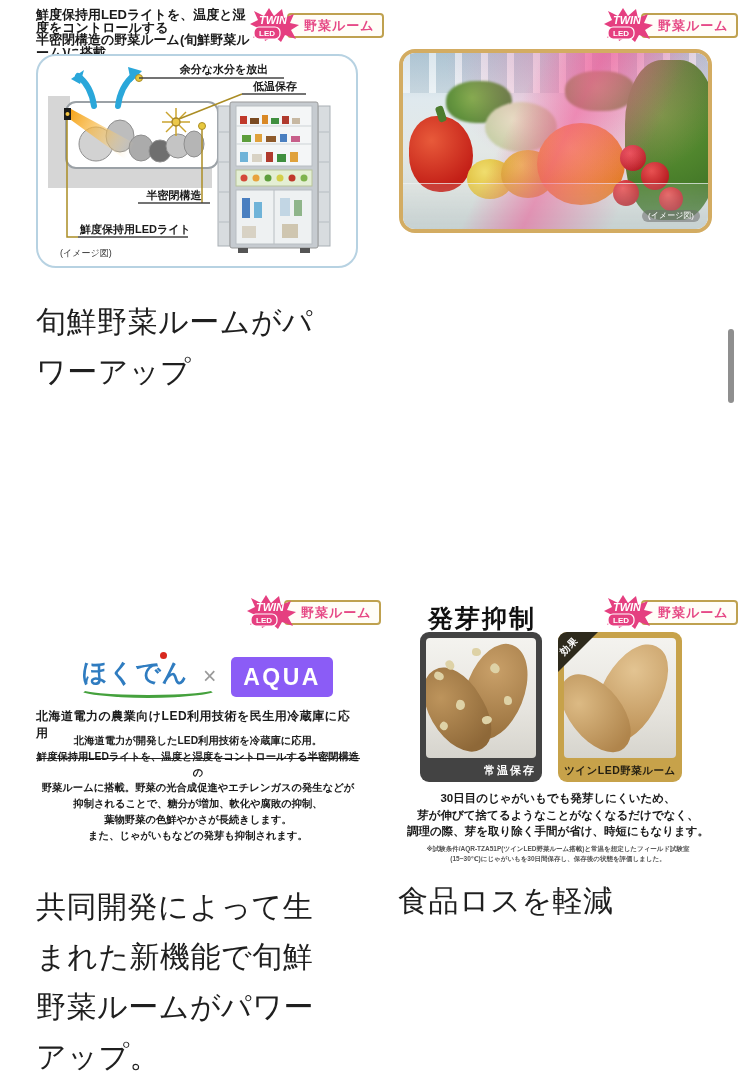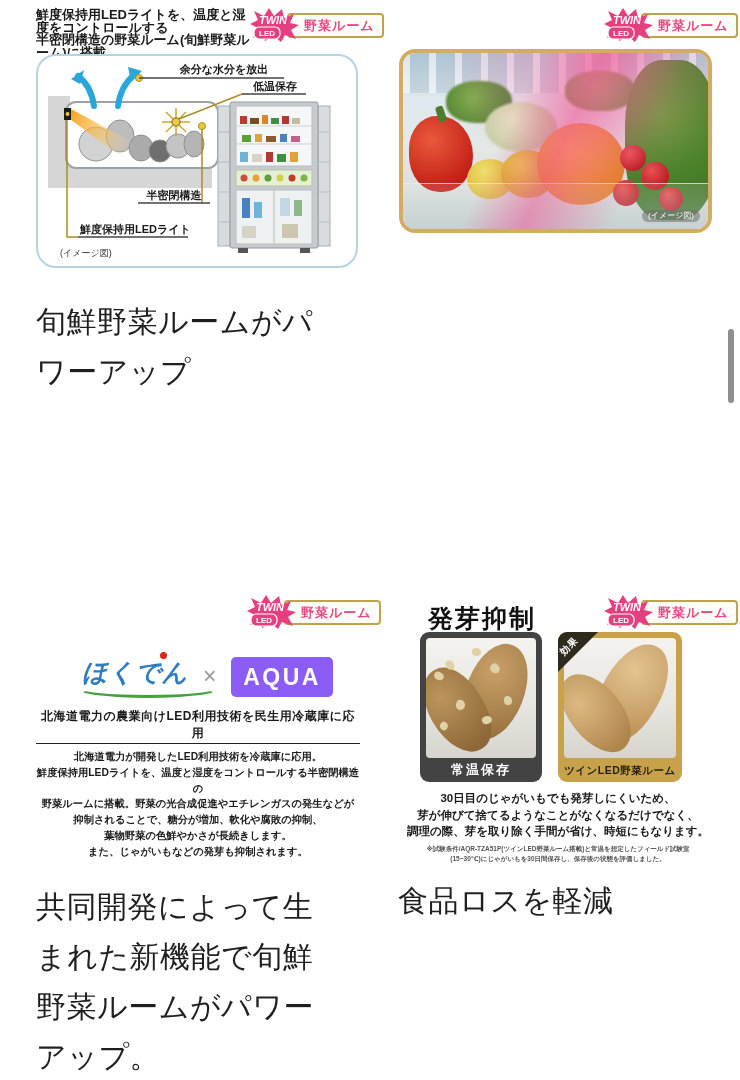--- a/index.html
+++ b/index.html
@@ -259,7 +259,7 @@
     <div class="twin-badge-label">野菜ルーム</div>
   </div>
 
-  <div class="abs hokuden-text" style="left:82px; top:656px;font-style:italic;">ほくでん</div>
+  <div class="abs hokuden-text" style="left:82px; top:656px;">ほくでん</div>
   <div class="abs hokuden-dot" style="left:160px; top:652px;"></div>
   <div class="abs hokuden-arc" style="left:78px; top:680px;"></div>
   <div class="abs logo-x" style="left:203px; top:663px;">×</div>

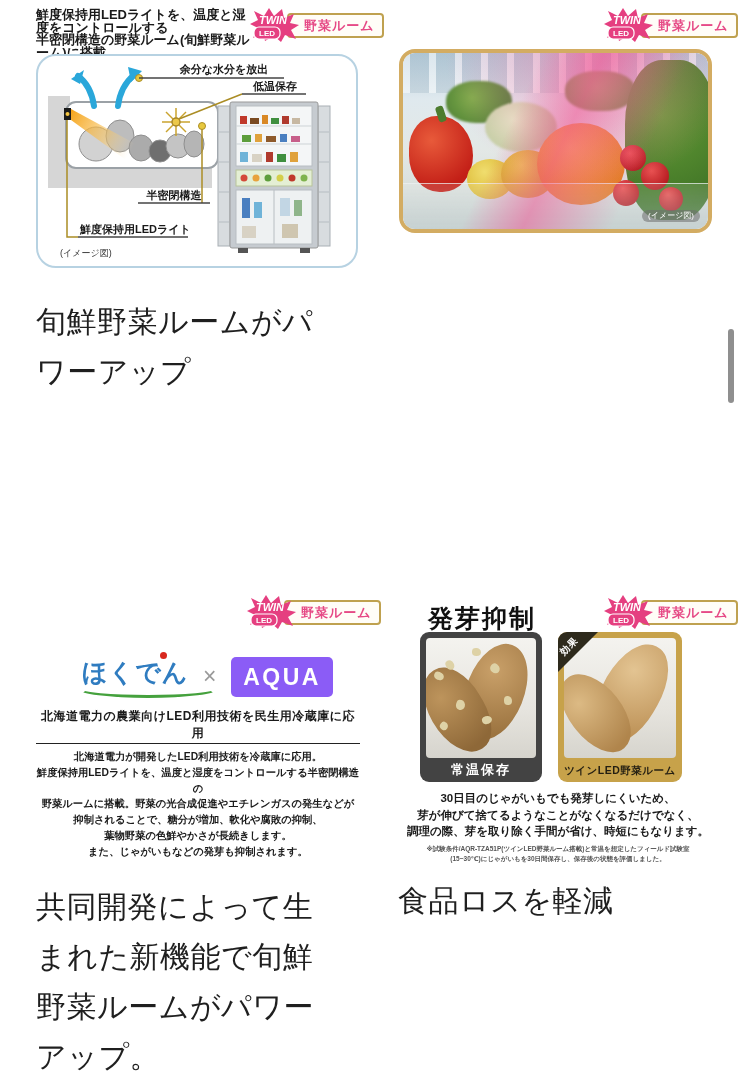--- a/index.html
+++ b/index.html
@@ -46,8 +46,8 @@
   .logo-x { font-size:23px; color:#9a9a9a; font-weight:400; }
   .aqua-box { width:102px; height:40px; background:#8b5cf6; border-radius:5px; display:flex; align-items:center; justify-content:center; }
   .aqua-text { color:#fff; font-size:23px; font-weight:700; letter-spacing:2.5px; }
-  .collab-headline { font-size:12px; font-weight:700; letter-spacing:.5px; text-align:center;
-      border-bottom:1.5px solid #222; padding-bottom:1px; color:#1a1a1a; }
+  .collab-headline { font-size:12px; font-weight:700; letter-spacing:.5px; 
+      border-bottom:1.5px solid #222; padding-bottom:16px; color:#1a1a1a; }
   .collab-body { font-size:10.3px; font-weight:700; line-height:15.8px; text-align:center; color:#1a1a1a;margin-top:16px; }
 
   

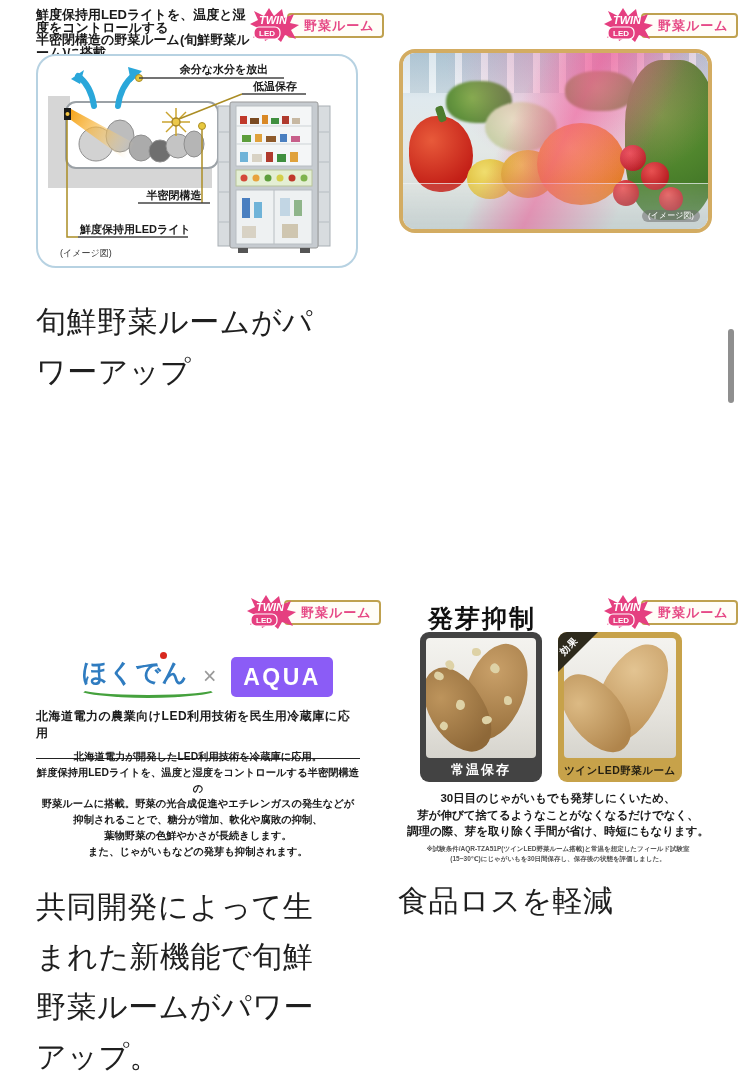--- a/index.html
+++ b/index.html
@@ -48,7 +48,7 @@
   .aqua-text { color:#fff; font-size:23px; font-weight:700; letter-spacing:2.5px; }
   .collab-headline { font-size:12px; font-weight:700; letter-spacing:.5px; 
       border-bottom:1.5px solid #222; padding-bottom:16px; color:#1a1a1a; }
-  .collab-body { font-size:10.3px; font-weight:700; line-height:15.8px; text-align:center; color:#1a1a1a;margin-top:16px; }
+  .collab-body { font-size:10.3px; font-weight:700; line-height:15.8px; text-align:center; color:#1a1a1a; }
 
   
   .sprout-title { font-size:25px; font-weight:700; letter-spacing:2px; text-align:center; color:#111; }

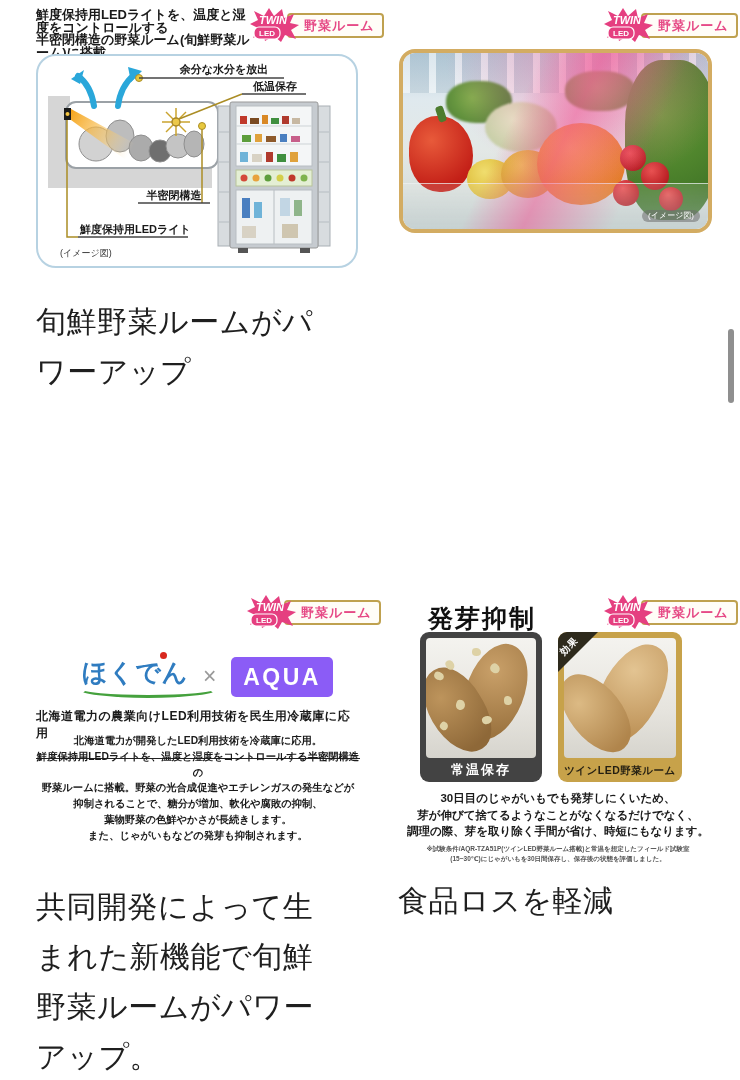--- a/index.html
+++ b/index.html
@@ -60,7 +60,7 @@
   .potato { position:absolute; }
   .sprout { position:absolute; background:#ded2a6; border-radius:45% 55% 50% 50%; }
   .potato-label { height:24px; line-height:24px; text-align:center; font-weight:700; letter-spacing:2px; }
-  .potato-label.light { color:#fff; font-size:13px; }
+  .potato-label.light { color:#fff; font-size:11px;text-align:right; }
   .potato-label.darktx { color:#241f12; font-size:10.5px; letter-spacing:.5px; }
   .ribbon-corner { position:absolute; top:0; left:0; width:0; height:0;
       border-top:40px solid #2e2a1c; border-right:40px solid transparent; }

